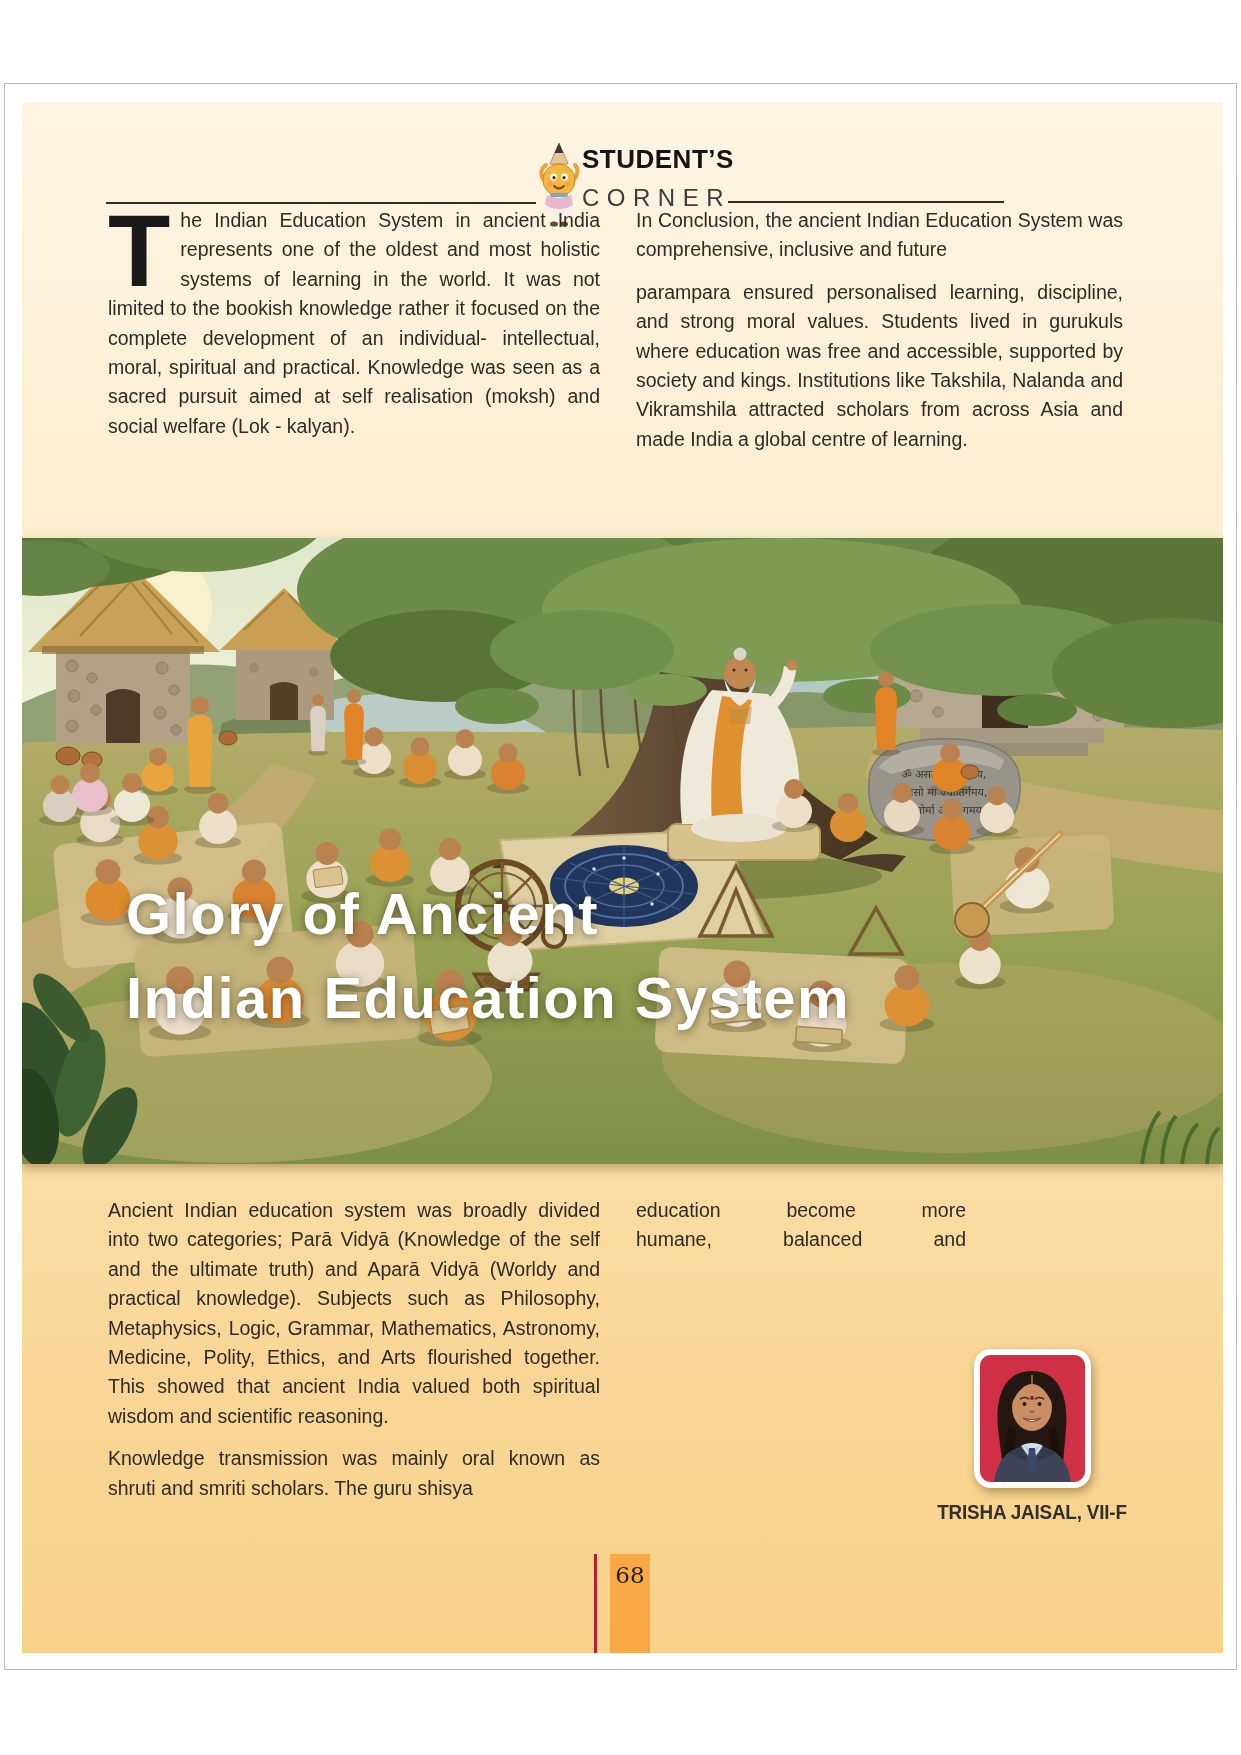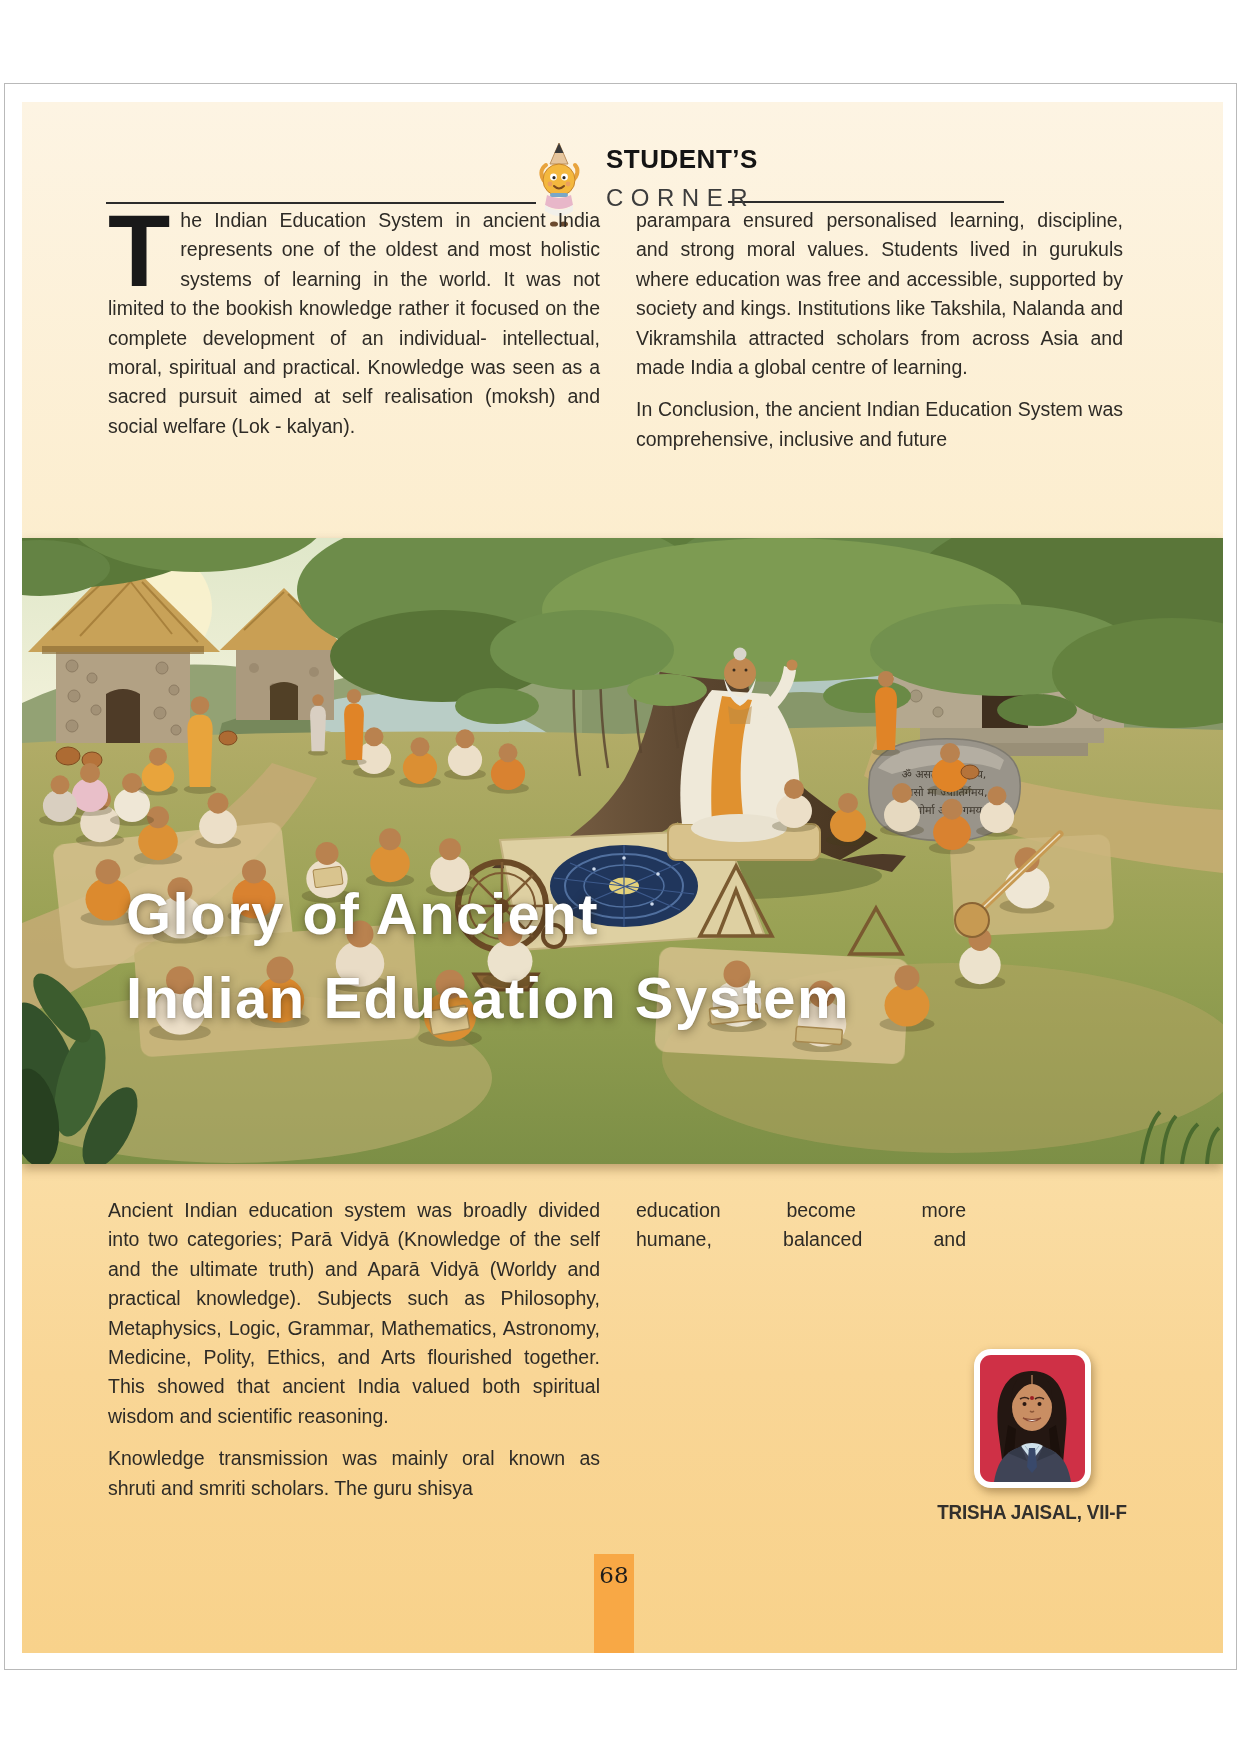--- a/index.html
+++ b/index.html
@@ -21,7 +21,7 @@
   .hdr-line-left{left:84px;top:100px;width:430px;}
   .hdr-line-right{left:706px;top:99px;width:276px;}
   .mascot{position:absolute;left:515px;top:40px;width:44px;height:86px;}
-  .hdr-title{position:absolute;left:584px;top:42px;width:160px;}
+  .hdr-title{position:absolute;left:560px;top:42px;width:160px;}
   .hdr-t1{font-size:26px;font-weight:bold;color:#141414;letter-spacing:0.5px;}
   .hdr-t2{font-size:24px;color:#3c3c3c;letter-spacing:7.5px;margin-top:9px;}
   

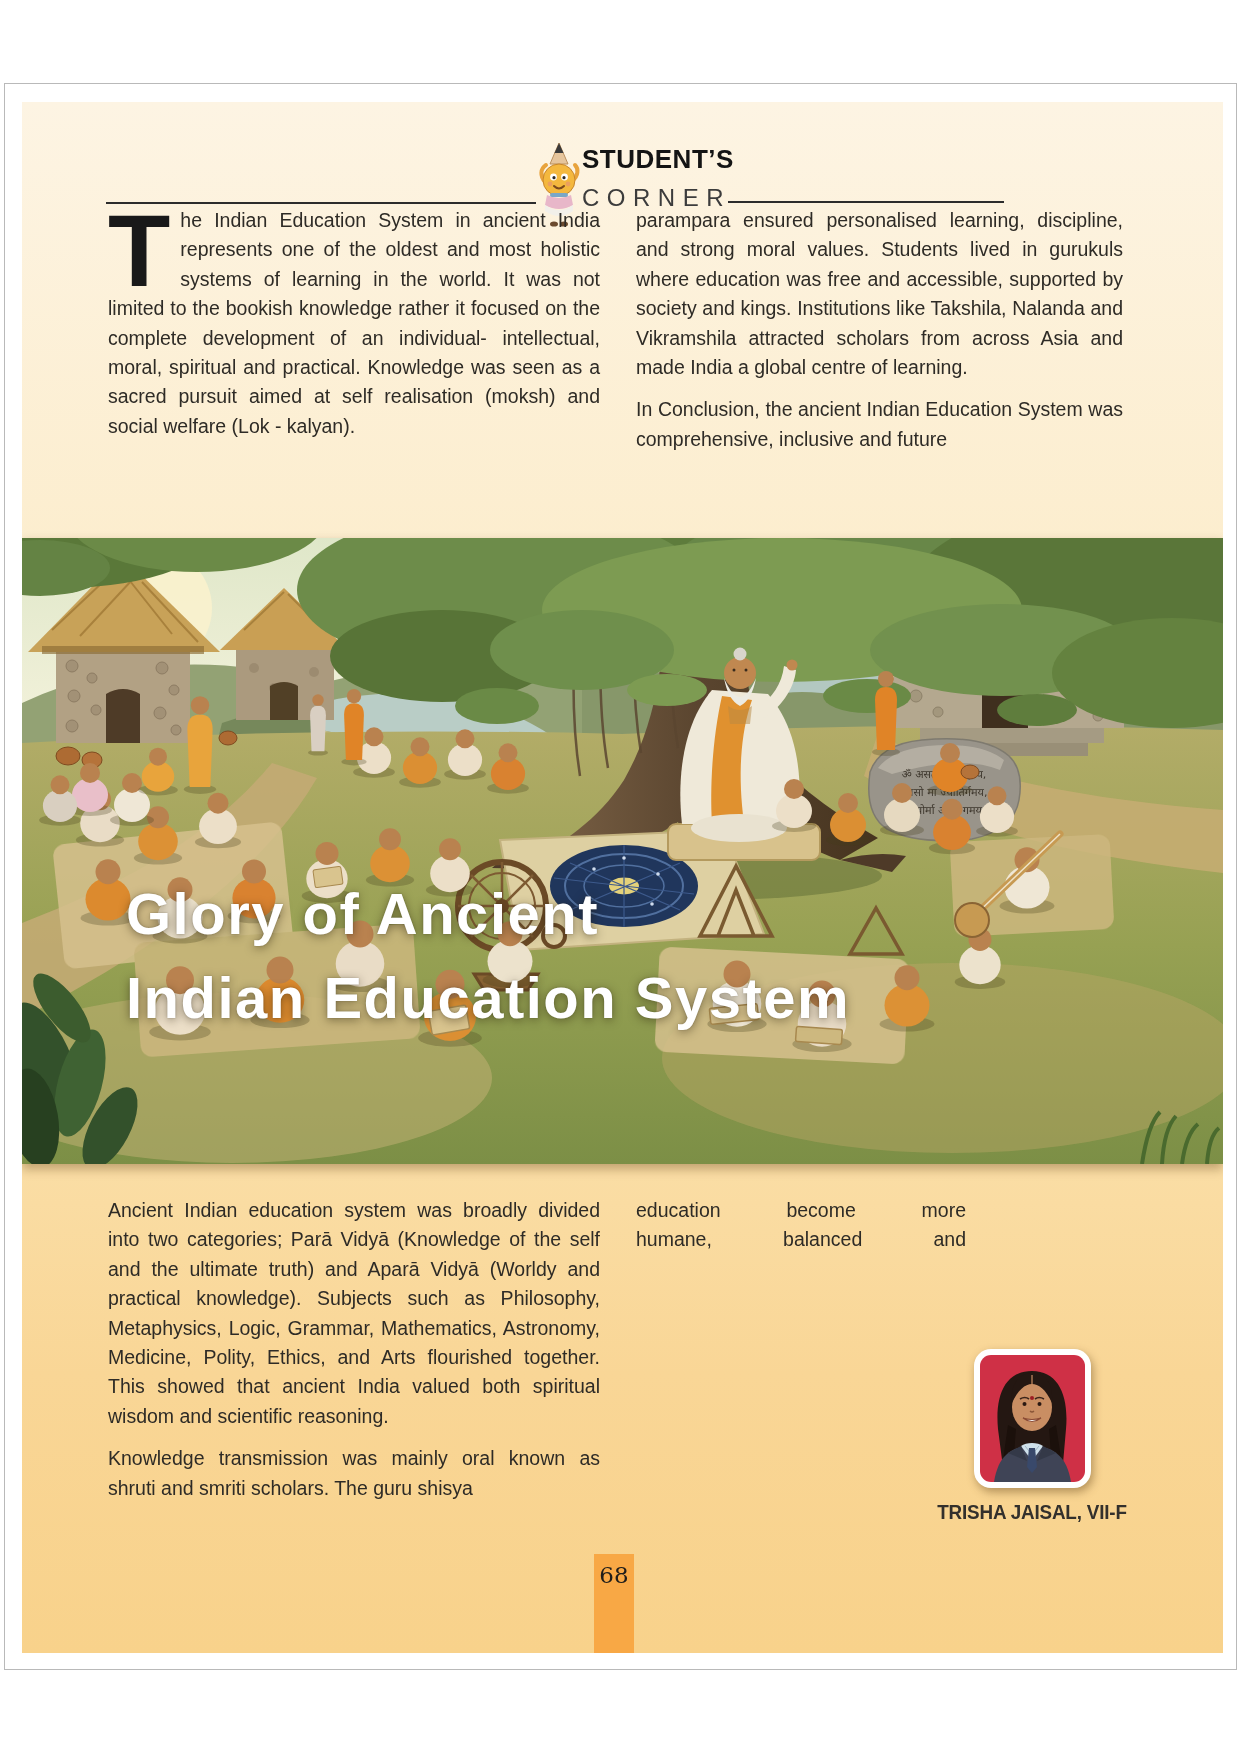--- a/index.html
+++ b/index.html
@@ -110,8 +110,8 @@
       <span class="dropcap">T</span><span>he Indian Education System in ancient India represents one of the oldest and most holistic systems of learning in the world. It was not limited to the bookish knowledge rather it focused on the complete development of an individual- intellectual, moral, spiritual and practical. Knowledge was seen as a sacred pursuit aimed at self realisation (moksh) and social welfare (Lok - kalyan).</span>
     </div>
     <div class="col col-top-right">
+      <p>In Conclusion, the ancient Indian Education System was comprehensive, inclusive and future</p>
       <p>parampara ensured personalised learning, discipline, and strong moral values. Students lived in gurukuls where education was free and accessible, supported by society and kings. Institutions like Takshila, Nalanda and Vikramshila attracted scholars from across Asia and made India a global centre of learning.</p>
-      <p>In Conclusion, the ancient Indian Education System was comprehensive, inclusive and future</p>
     </div>
 
     <div class="illustration">

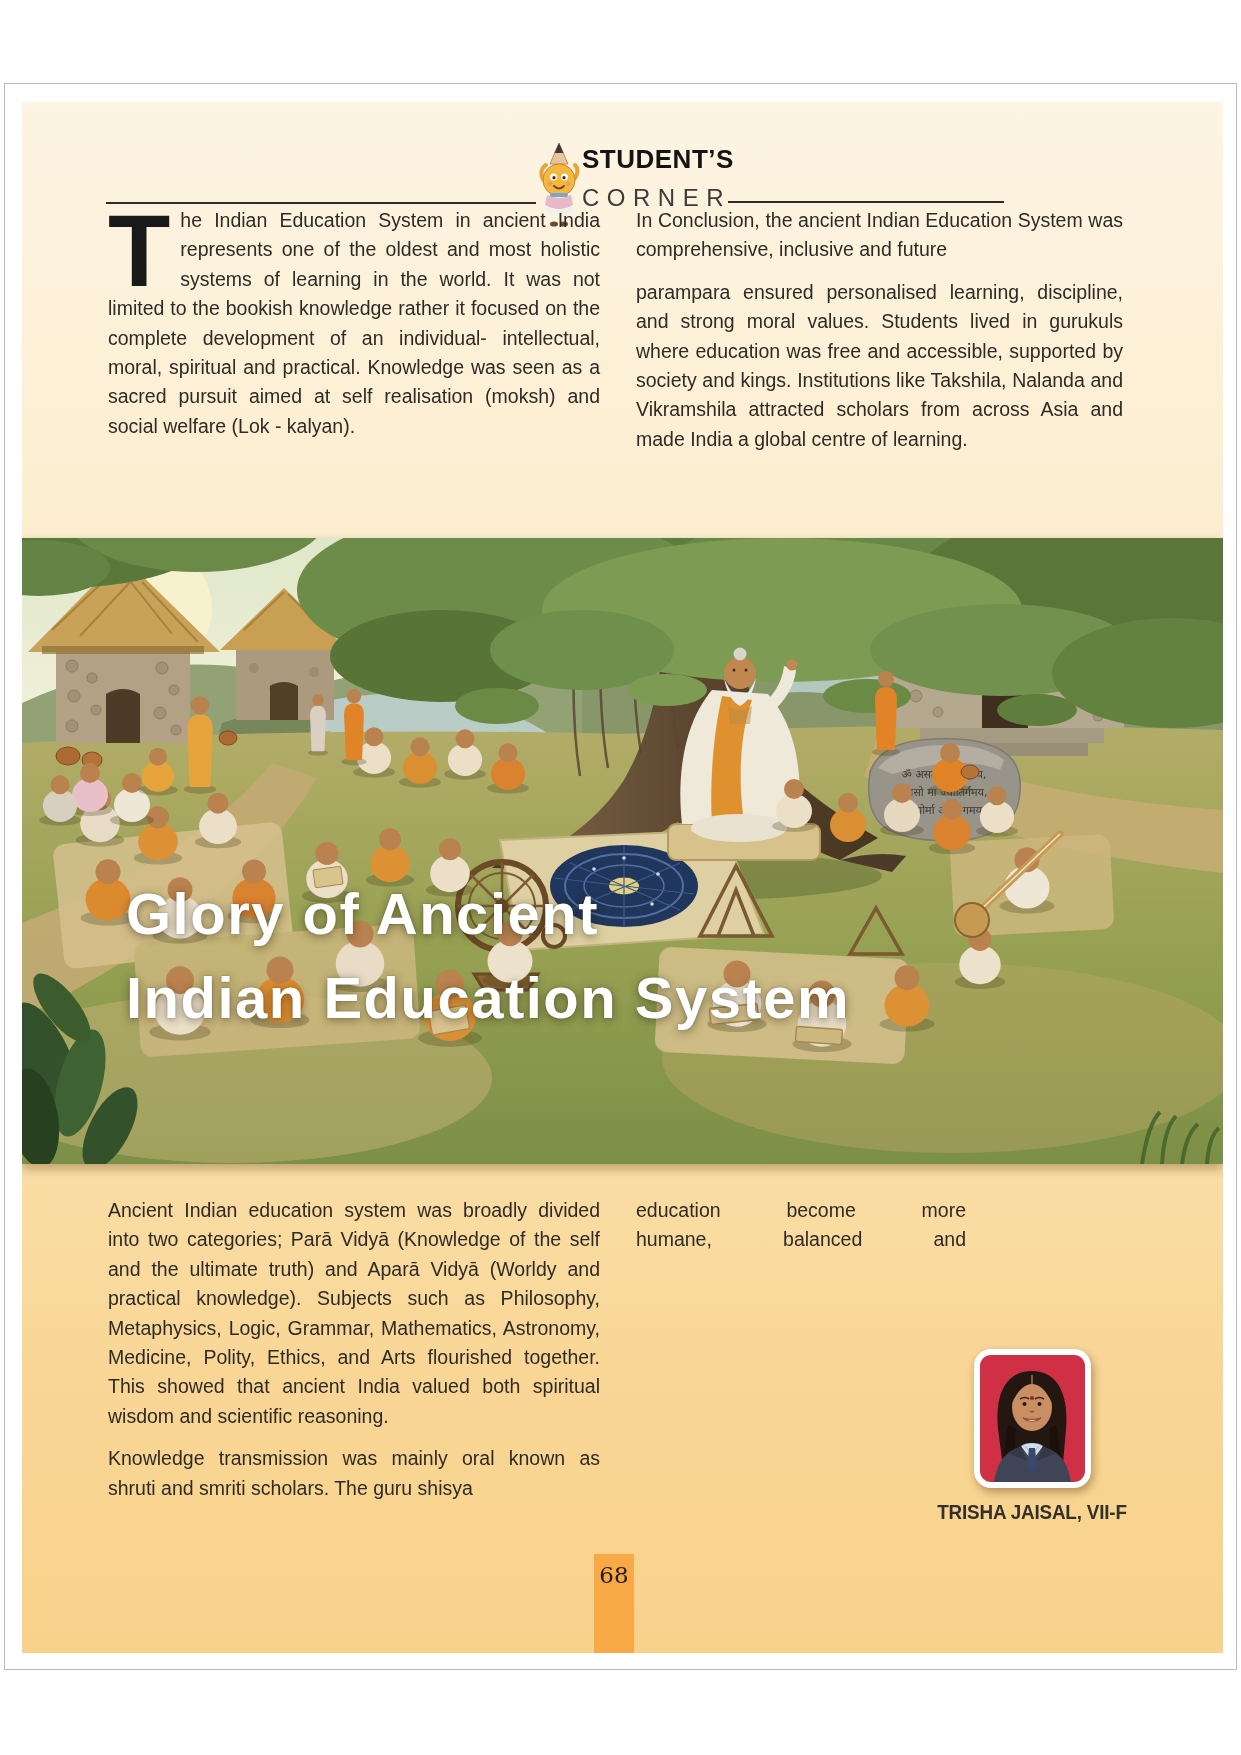--- a/index.html
+++ b/index.html
@@ -67,7 +67,7 @@
   
   .pn-redline{position:absolute;left:572px;top:1452px;width:3px;height:99px;background:#b5212c;}
   .pn-bar{
-    position:absolute;left:572px;top:1452px;width:40px;height:99px;background:#f8a845;
+    position:absolute;left:588px;top:1452px;width:40px;height:99px;background:#f8a845;
     text-align:center;font-family:"DejaVu Serif",serif;font-size:23px;color:#1f1d1a;
     padding-top:8px;box-sizing:border-box;
   }

